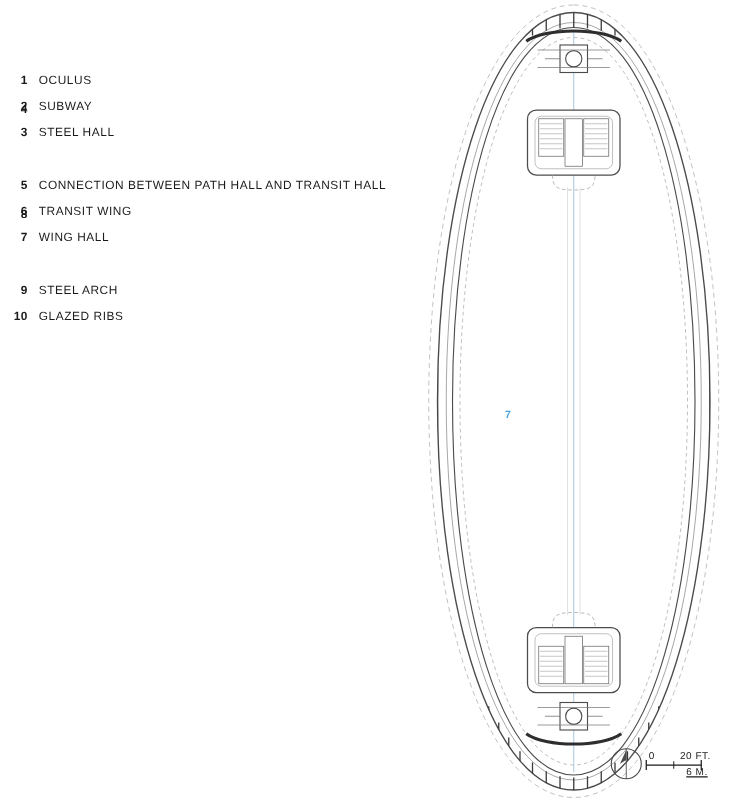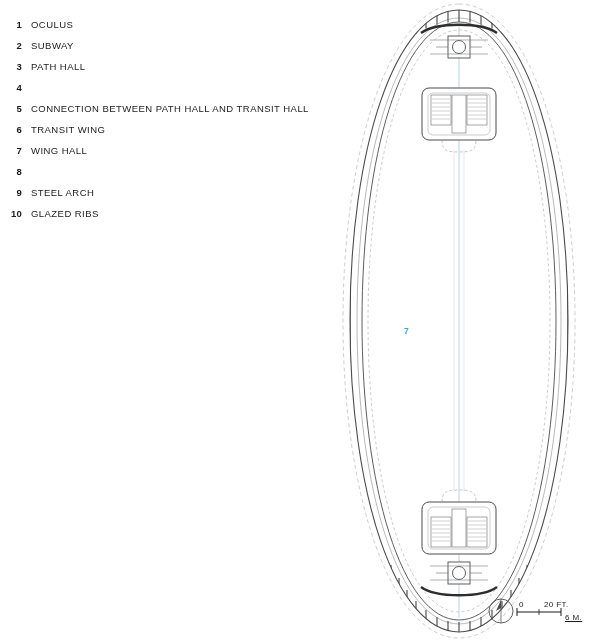--- a/index.html
+++ b/index.html
@@ -46,6 +46,7 @@
     font-size: 9.5px;
     color: #1b1b1b;
     letter-spacing: 0.45px;
+    margin-top: 40px;
   }
 
   

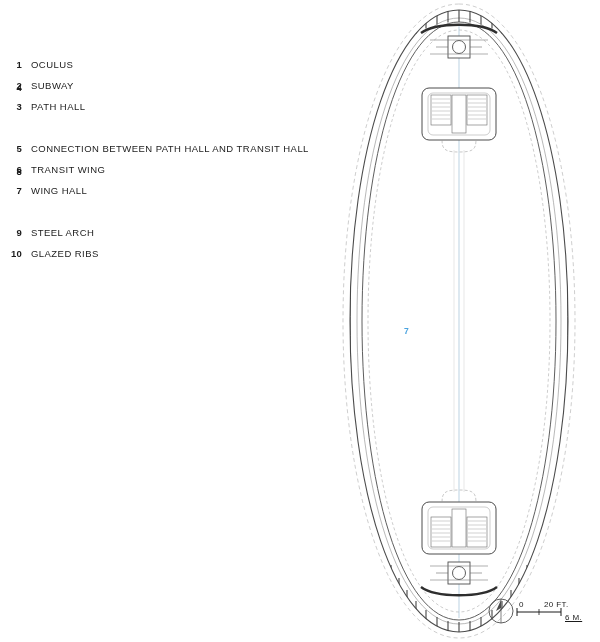--- a/index.html
+++ b/index.html
@@ -105,7 +105,7 @@
     </div>
     <div class="legend-row">
       <span class="legend-num">3</span>
-      <span class="legend-label">PATH HALL</span>
+      <span class="legend-label">STEEL HALL</span>
     </div>
     <div class="legend-row">
       <span class="legend-num">4</span>

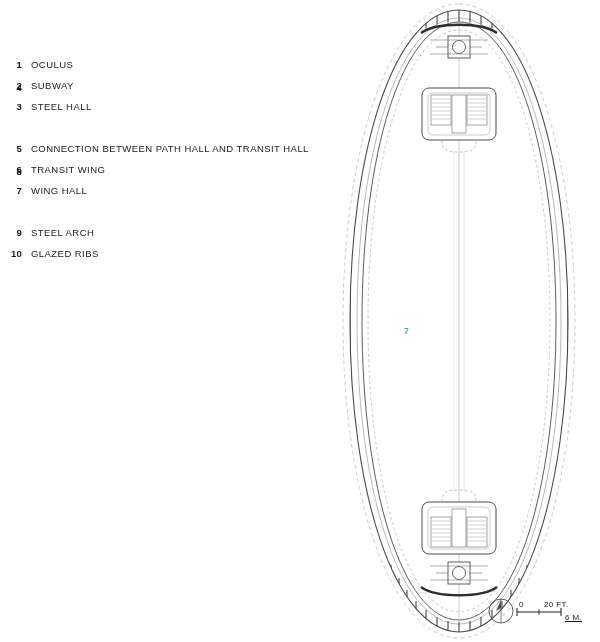--- a/index.html
+++ b/index.html
@@ -78,7 +78,7 @@
   }
   .scale-zero { left: 32px; top: 4px; }
   .scale-ft   { left: 57px; top: 4px; }
-  .scale-m    { left: 78px; top: 17px; text-decoration: underline; }
+  .scale-m    { left: 62px; top: 17px; text-decoration: underline; }
 
   .marker-7 {
     position: absolute;

